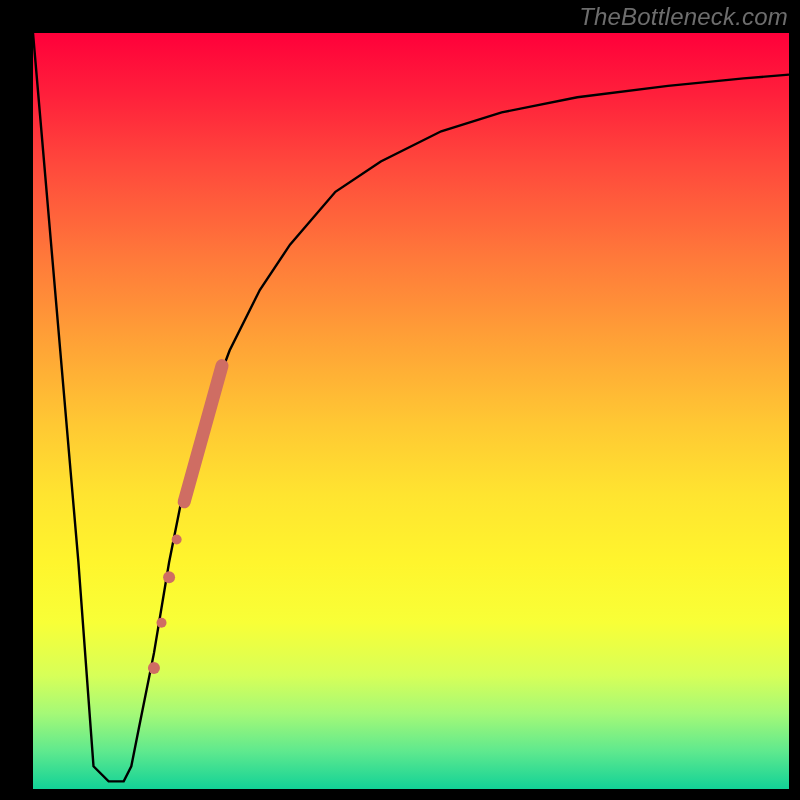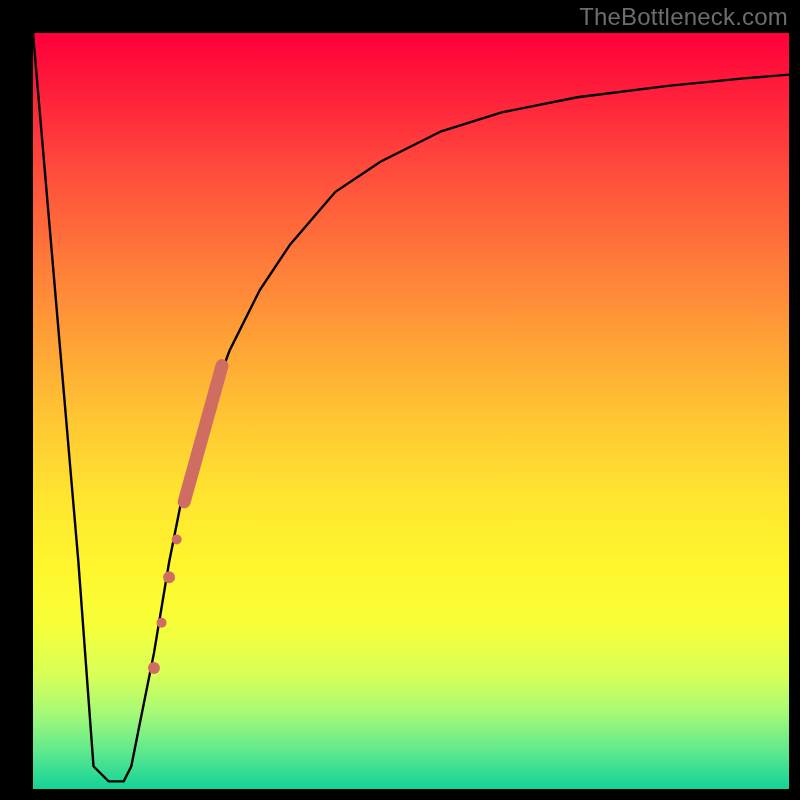--- a/index.html
+++ b/index.html
@@ -59,6 +59,7 @@
     font-weight: 500;
     color: #6d6d6d;
     letter-spacing: 0.2px;
+    font-style: italic;
   }
 </style>
 </head>

